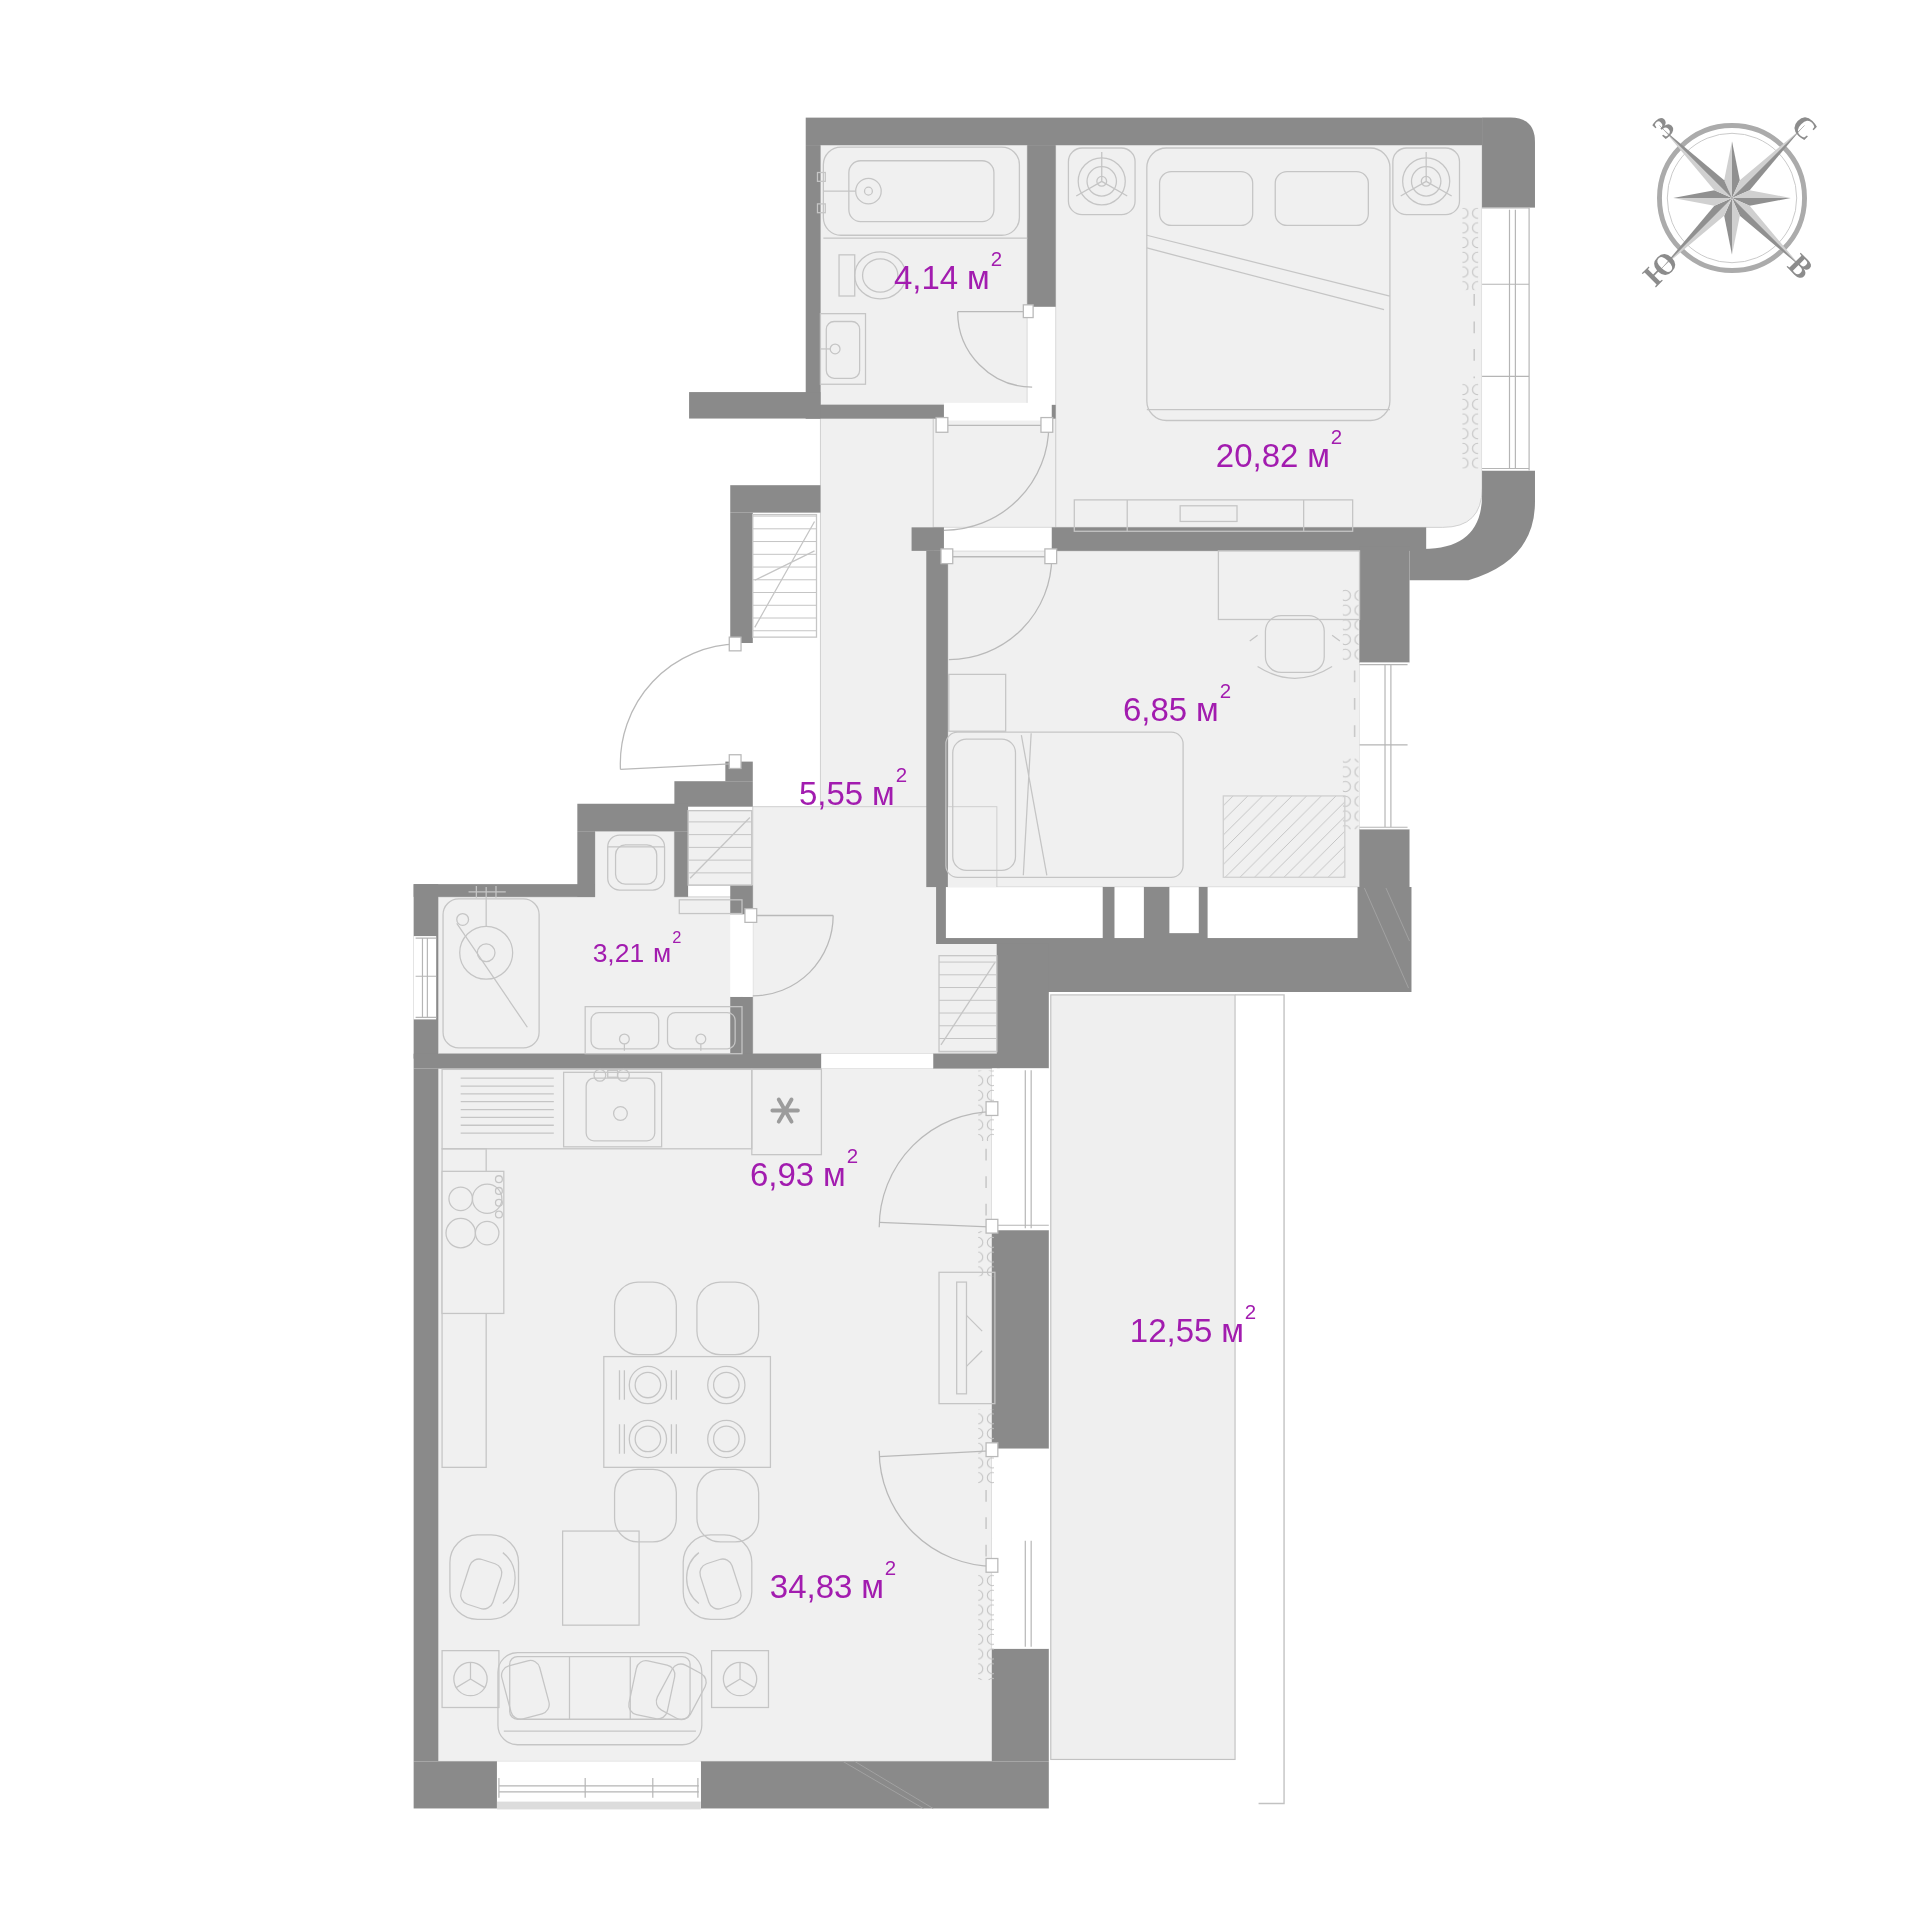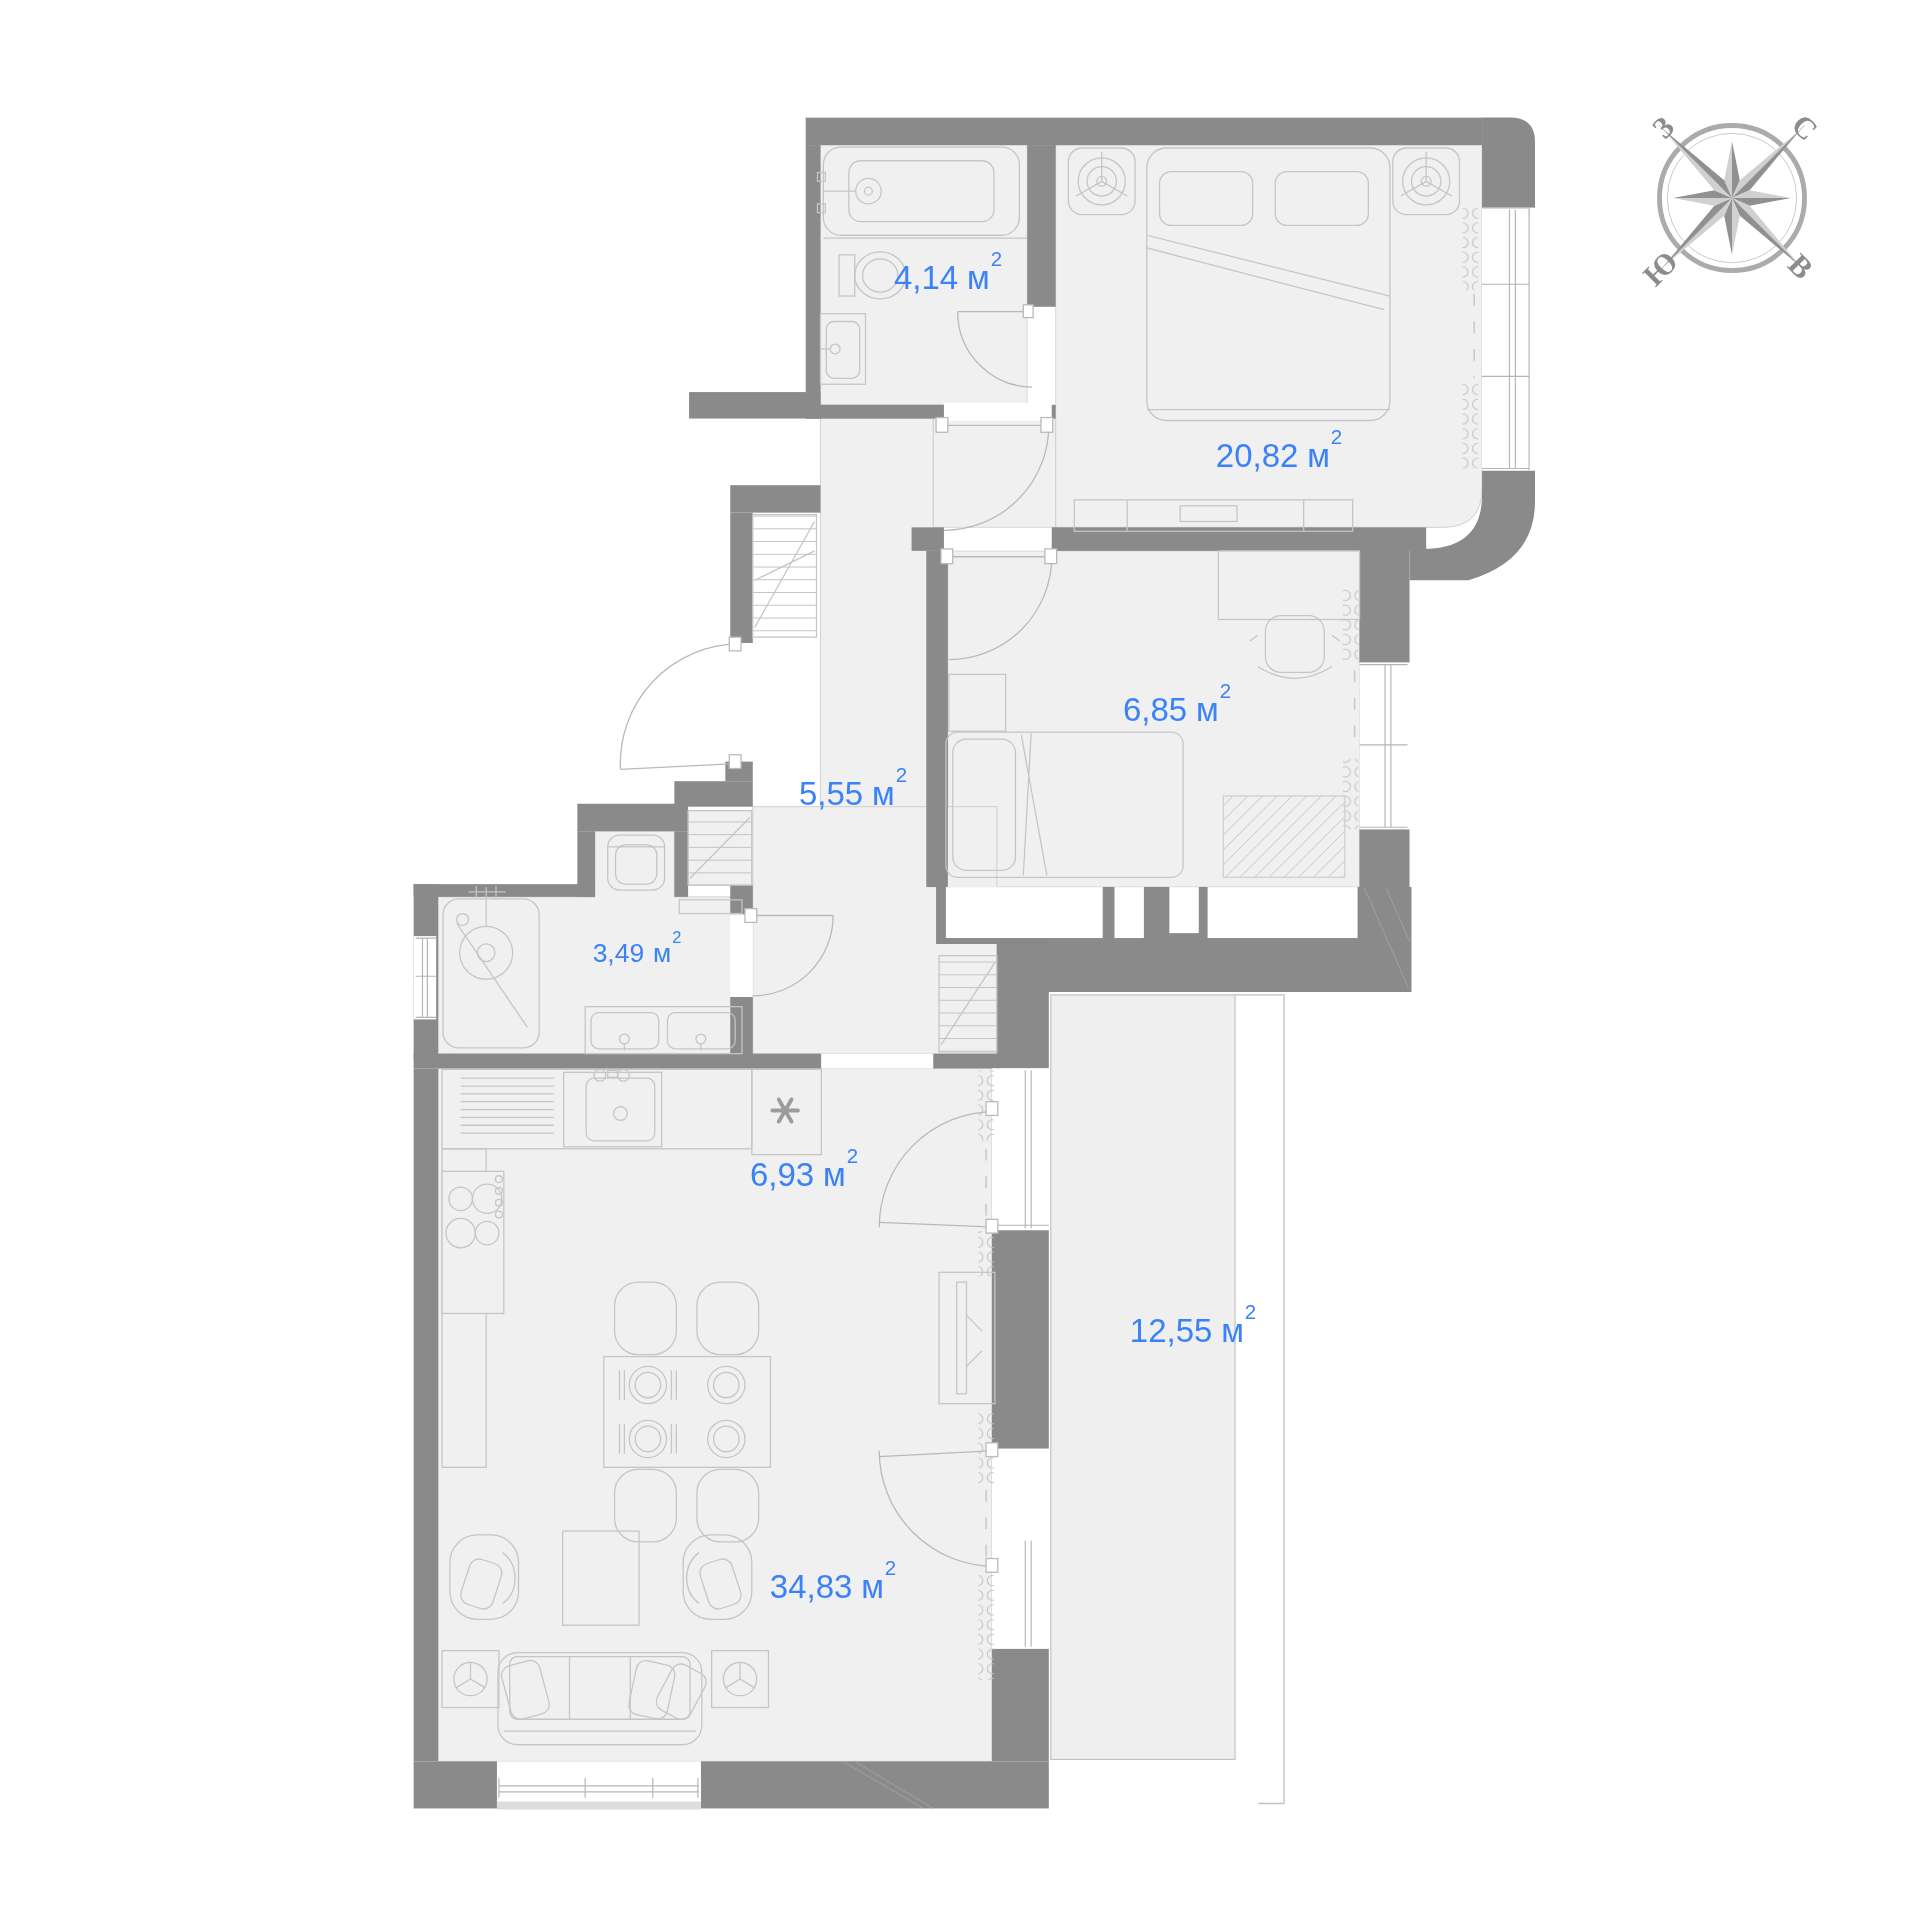--- a/index.html
+++ b/index.html
@@ -6,7 +6,7 @@
   .stage{position:relative;width:1930px;height:1930px;background:#ffffff;overflow:hidden;
          font-family:"Liberation Sans", sans-serif;}
   .stage svg{position:absolute;left:0;top:0;}
-  .room-label{position:absolute;transform:translate(-50%,-50%);color:#3b82f6;
+  .room-label{position:absolute;transform:translate(-50%,-50%);color:#a21caf;
               font-family:"Liberation Sans", sans-serif;white-space:nowrap;}
   .room-label.lg{font-size:33px;}
   .room-label.sm{font-size:26.5px;}

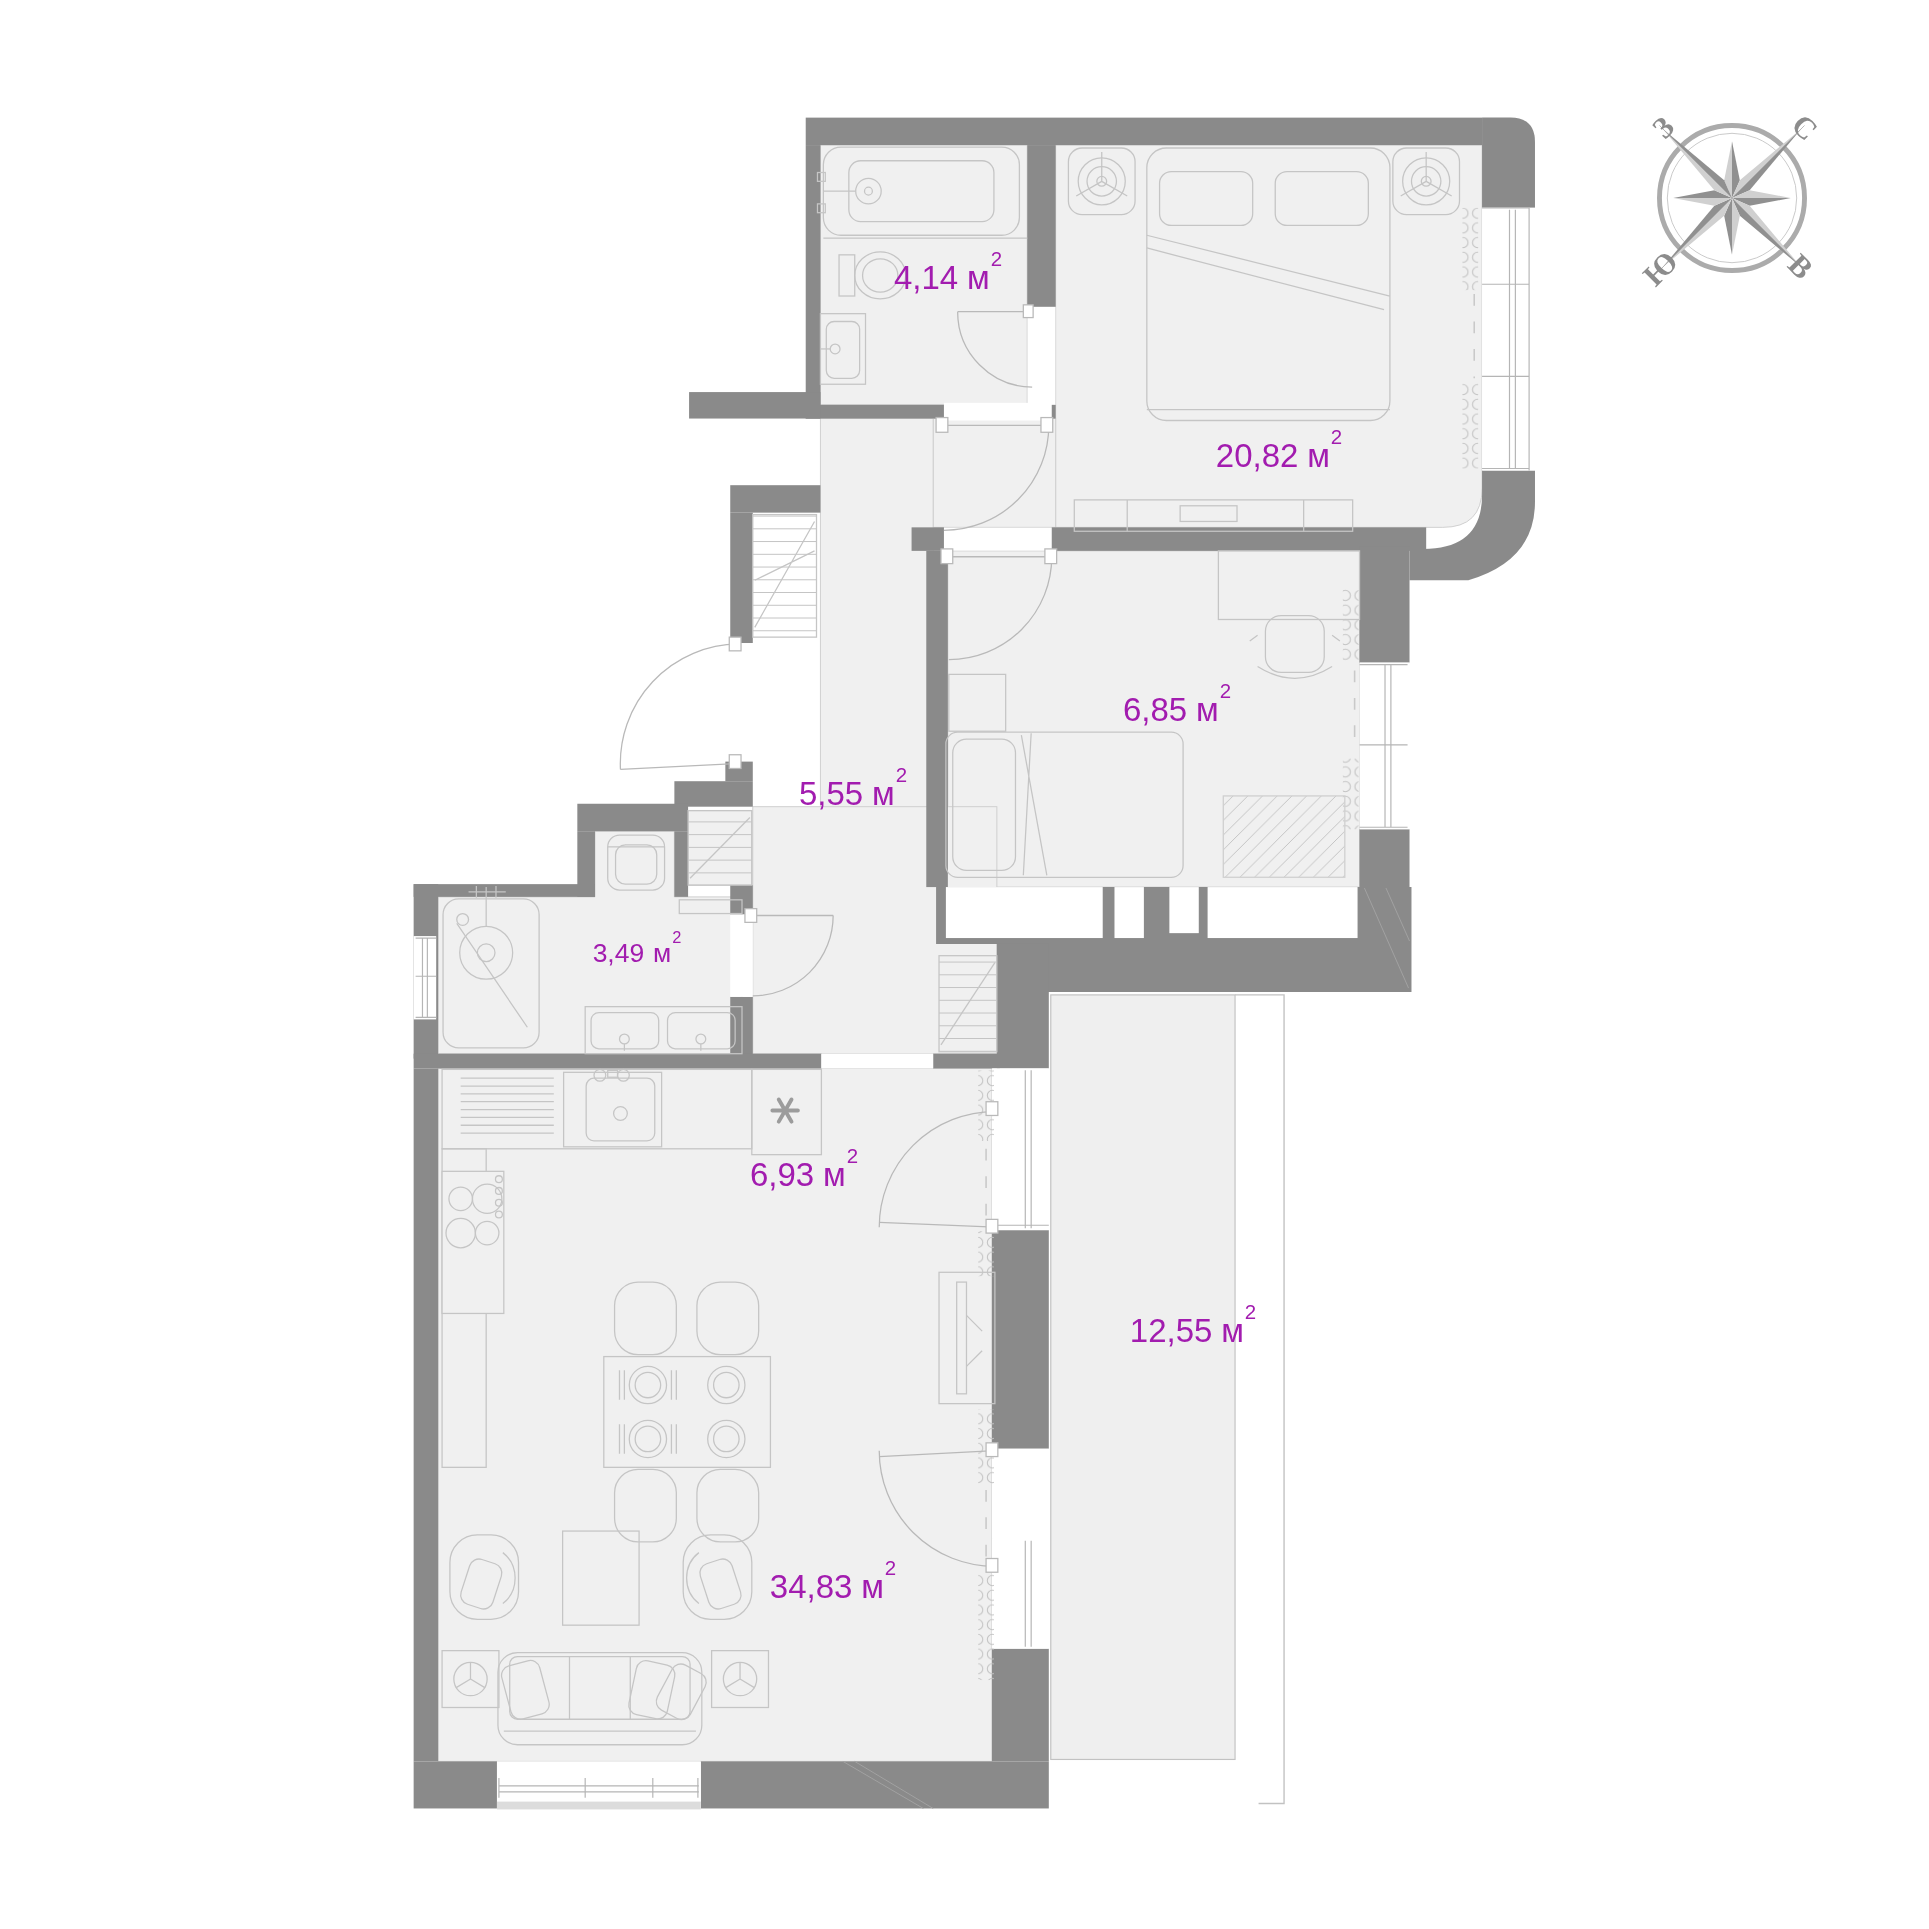--- a/index.html
+++ b/index.html
@@ -403,7 +403,7 @@
   <span>5,55</span><span class="unit">м</span><sup>2</sup>
 </div>
 <div class="room-label sm" style="left:637px;top:953px">
-  <span>3,49</span><span class="unit">м</span><sup>2</sup>
+  <span>3,21</span><span class="unit">м</span><sup>2</sup>
 </div>
 <div class="room-label lg" style="left:804px;top:1174px">
   <span>6,93</span><span class="unit">м</span><sup>2</sup>

